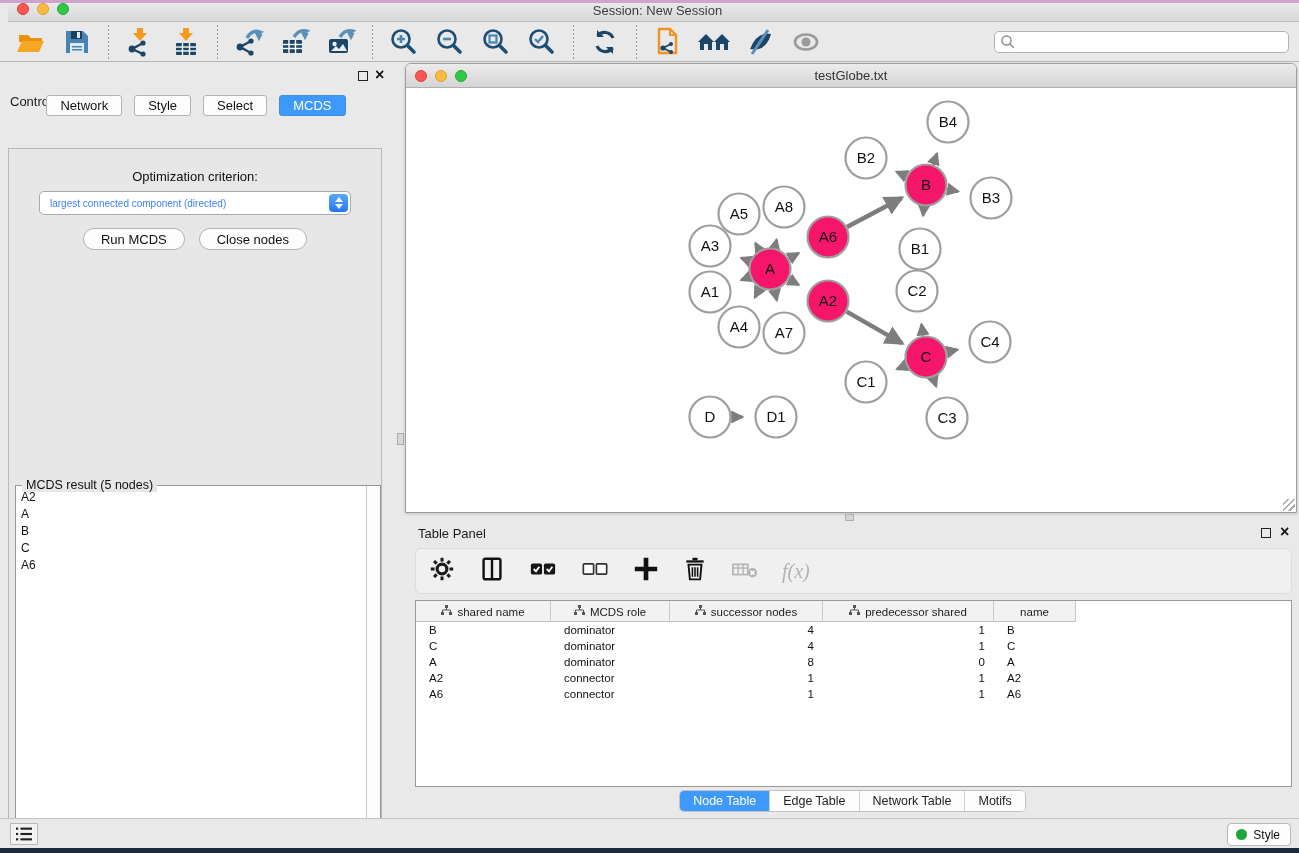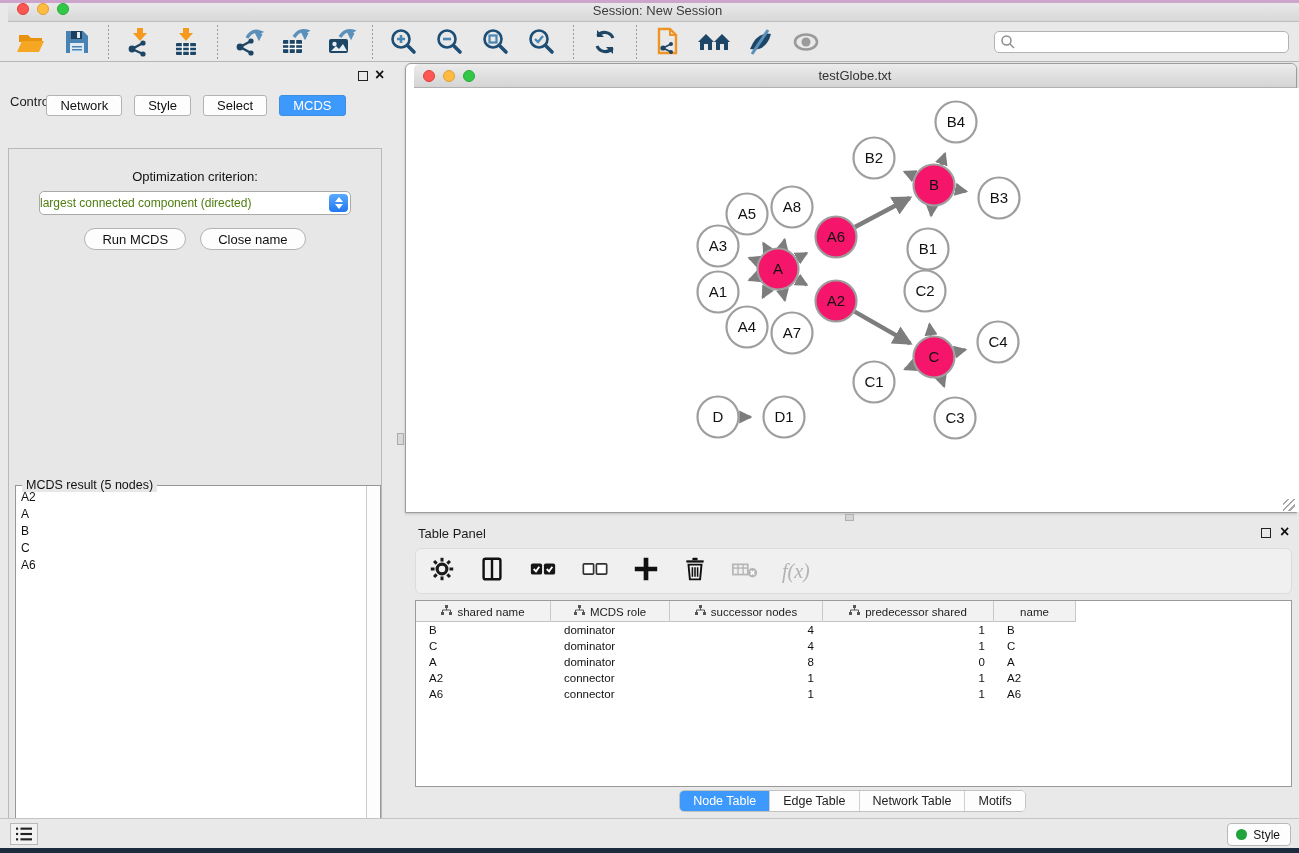--- a/index.html
+++ b/index.html
@@ -76,7 +76,7 @@
   
   #net-window { position:absolute; left:405px; top:1px; width:892px; height:450px;
     border:1px solid #9d9d9d; border-radius:6px 6px 0 0; background:#fff;
-    box-shadow:0 1px 3px rgba(0,0,0,0.18);padding-left:8px; }
+    box-shadow:0 1px 3px rgba(0,0,0,0.18); }
   #net-titlebar { height:24px; background:linear-gradient(#ececec,#d4d4d4);
     border-bottom:1px solid #b0b0b0; border-radius:5px 5px 0 0;
     display:flex; align-items:center; position:relative; }

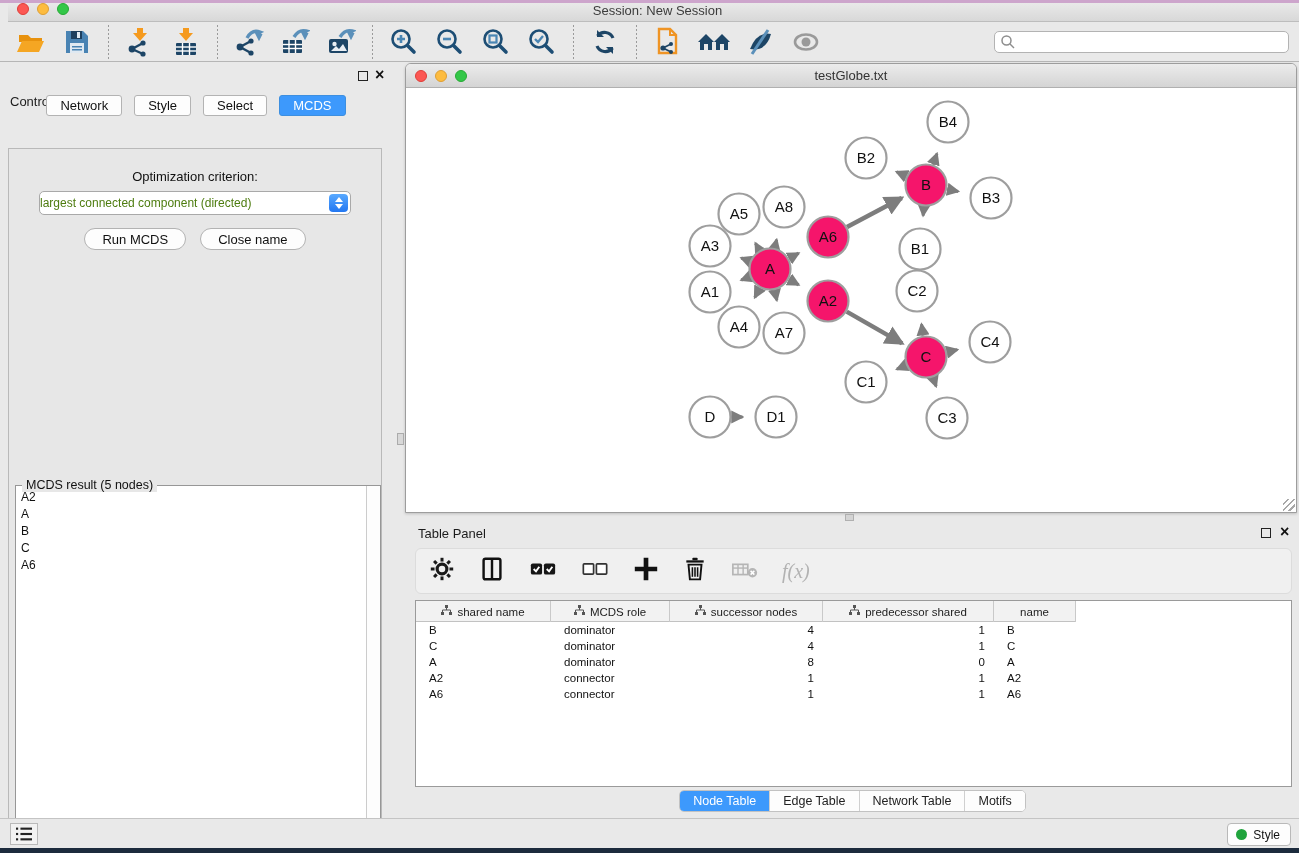--- a/index.html
+++ b/index.html
@@ -53,7 +53,7 @@
   #opt-label { margin-top:20px; text-align:center; font-size:13px; color:#111; }
   #criterion-select { margin:7px auto 0 auto; width:312px; height:24px; background:#fff;
     border:1px solid #a9a9a9; border-radius:5px; display:flex; align-items:center; position:relative; }
-  #criterion-select .val { font-size:12px; color:#4d7c0f; white-space:nowrap; }
+  #criterion-select .val { font-size:10px; color:#3b82f6; padding-left:10px; white-space:nowrap; }
   #criterion-select .stepper { position:absolute; right:2px; top:2px; width:19px; height:18px;
     border-radius:4px; background:linear-gradient(#58a9ff,#2377f1);
     display:flex; flex-direction:column; align-items:center; justify-content:center; }

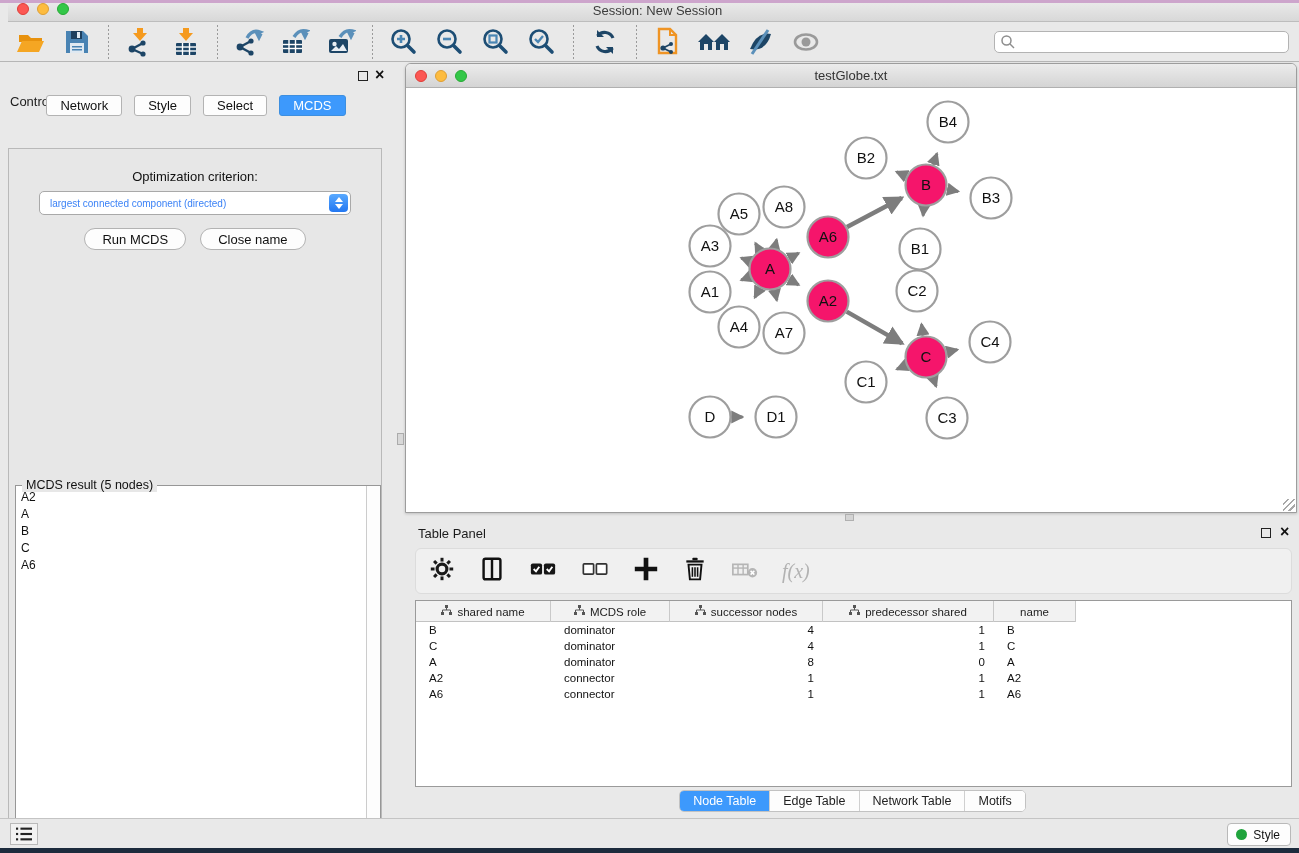--- a/index.html
+++ b/index.html
@@ -338,7 +338,7 @@
       </div>
       <div id="cp-buttons">
         <button class="cp-btn">Run MCDS</button>
-        <button class="cp-btn">Close name</button>
+        <button class="cp-btn">Close nodes</button>
       </div>
       <div id="mcds-fieldset">
         <span id="mcds-legend">MCDS result (5 nodes)</span>

